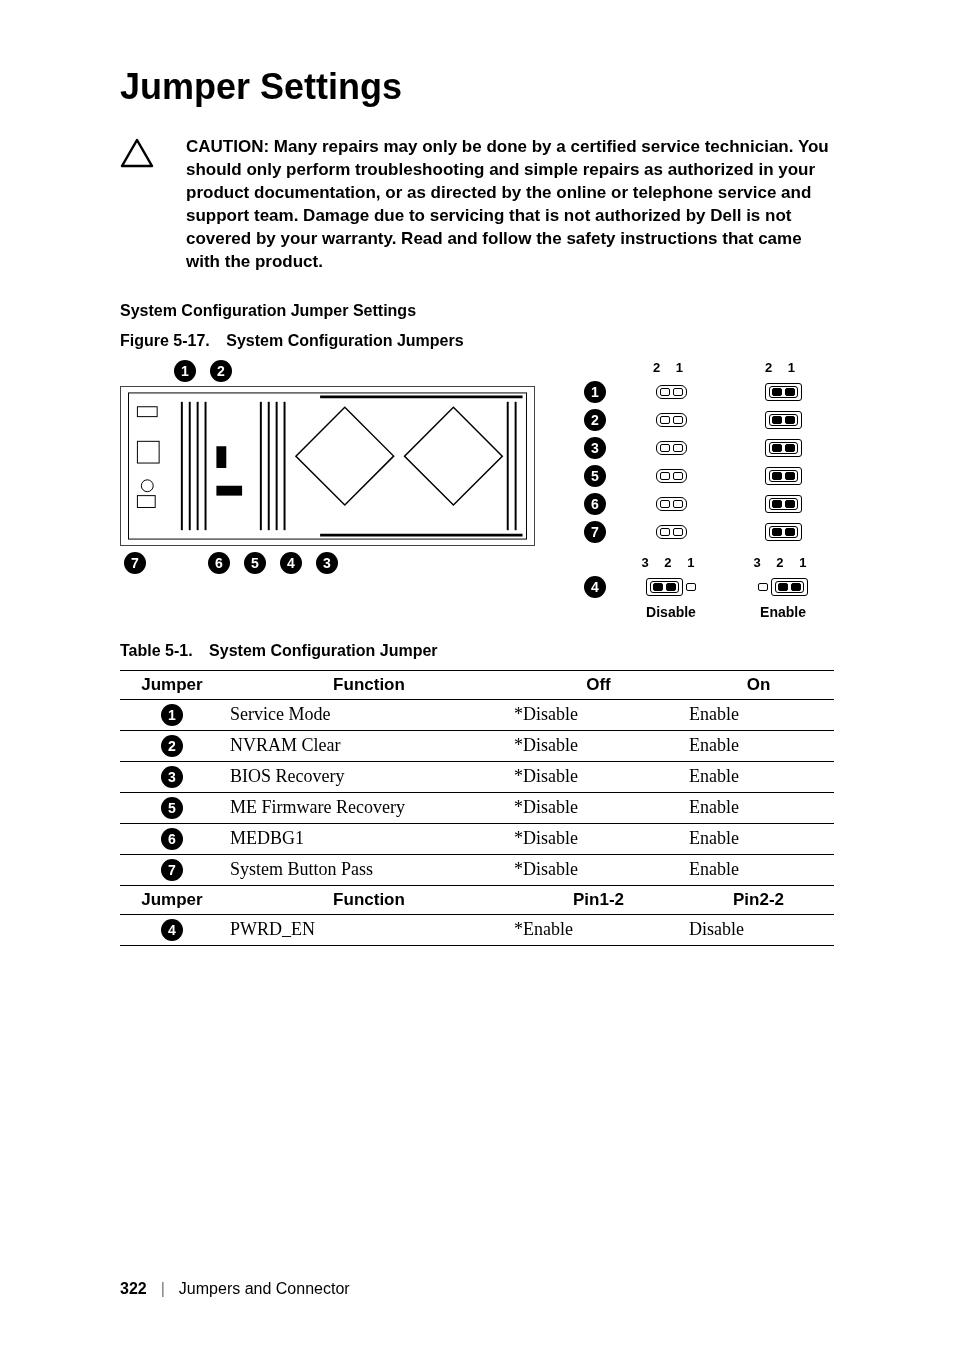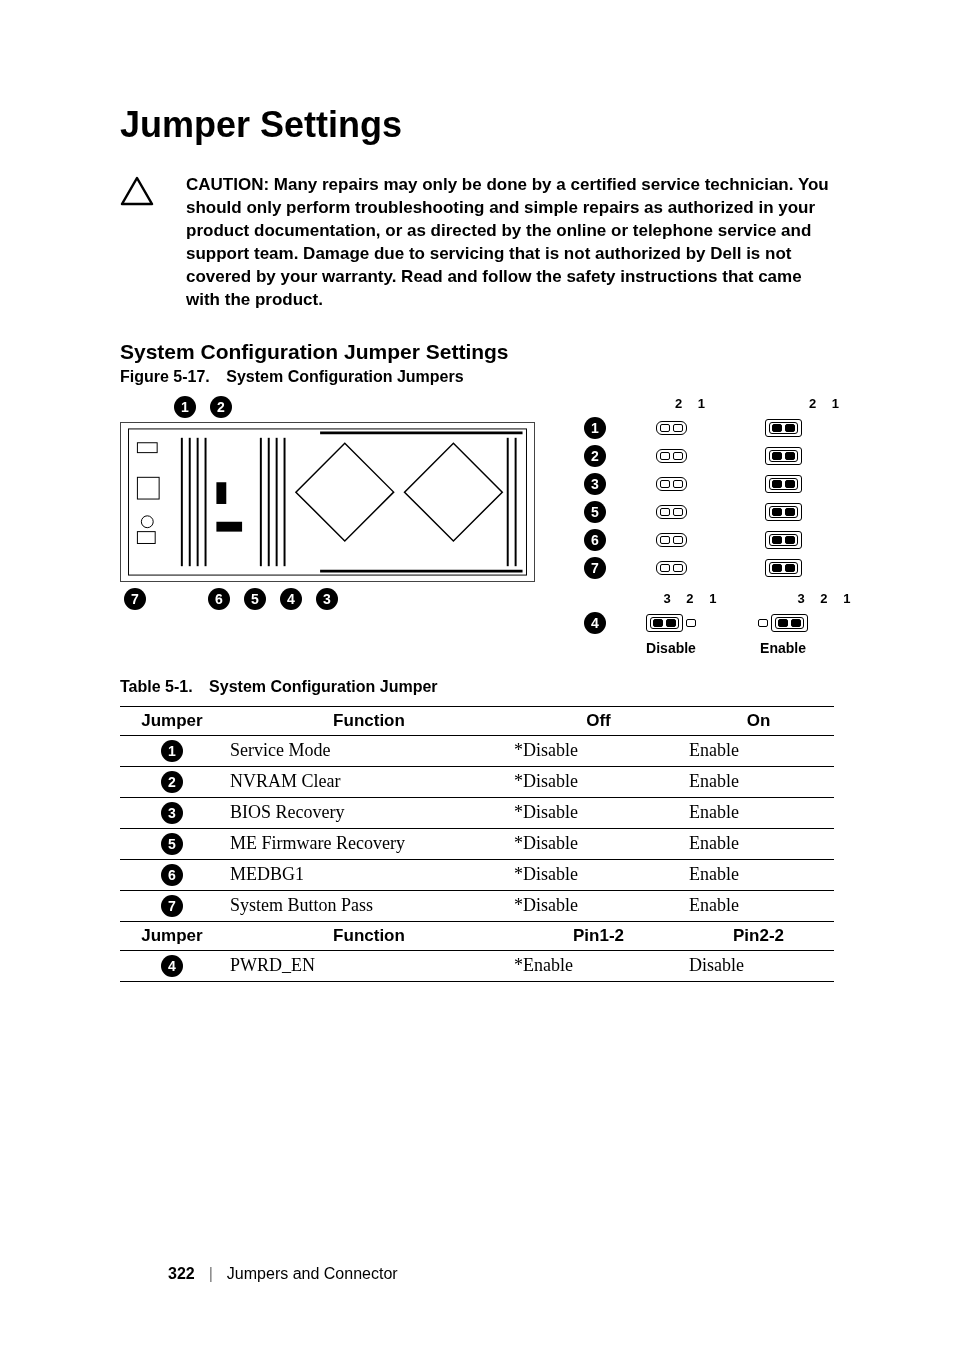--- a/index.html
+++ b/index.html
@@ -13,7 +13,7 @@
     position: relative;
   }
   .page {
-    padding: 104px 120px 60px 120px;
+    padding: 66px 120px 60px 120px;
   }
   h1 {
     font-family: Arial, Helvetica, sans-serif;

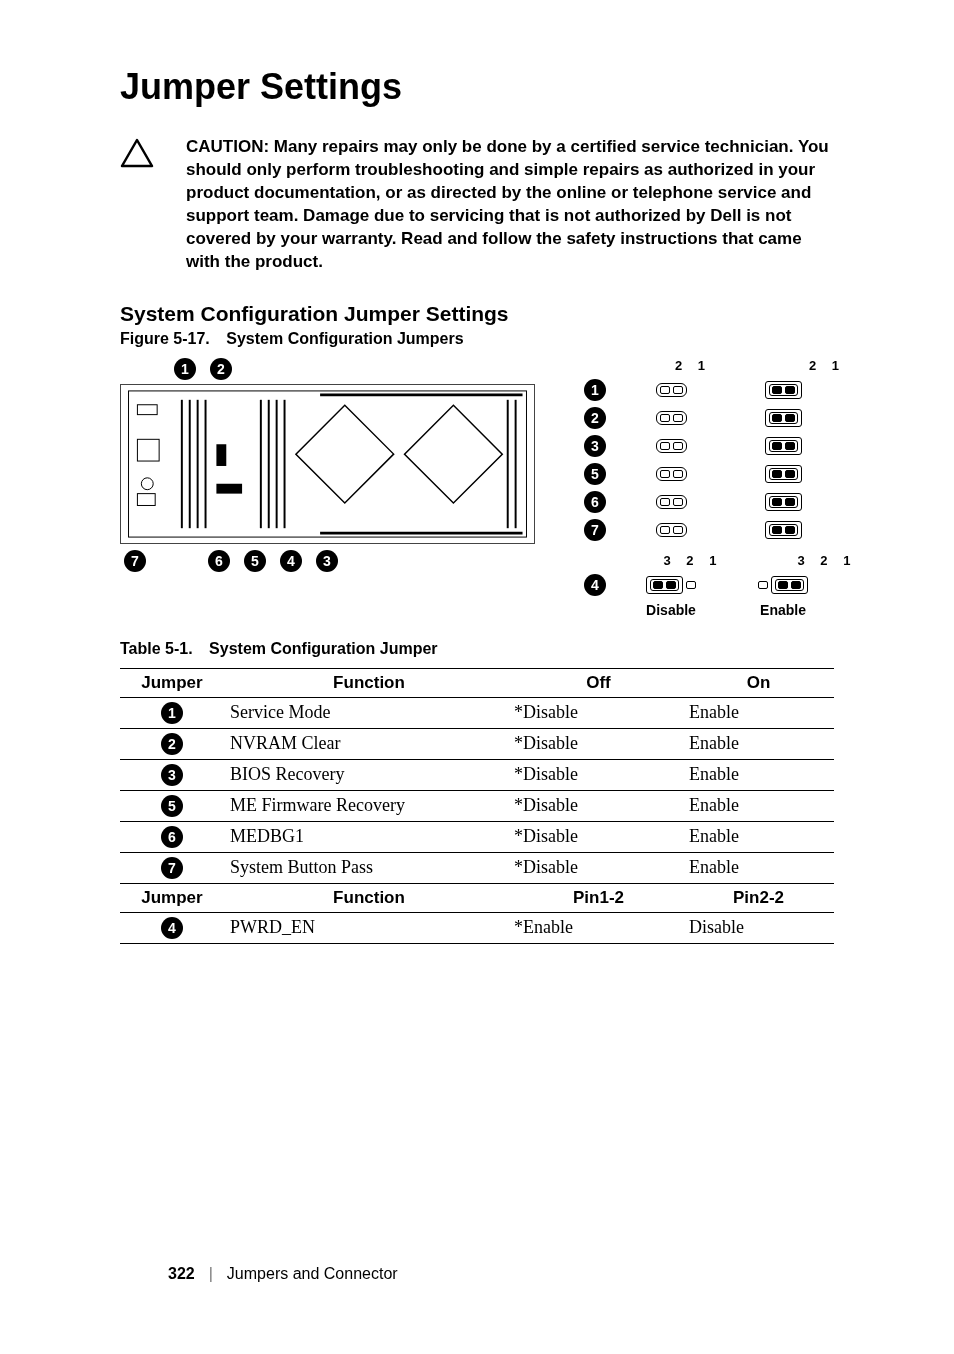--- a/index.html
+++ b/index.html
@@ -43,8 +43,8 @@
   h2 {
     font-family: Arial, Helvetica, sans-serif;
     font-weight: 700;
-    font-size: 21px;
-    margin: 0 0 4px 0;
+    font-size: 16px;
+    margin: 0 0 12px 0;
   }
   .body-text {
     font-family: Georgia, 'Times New Roman', serif;

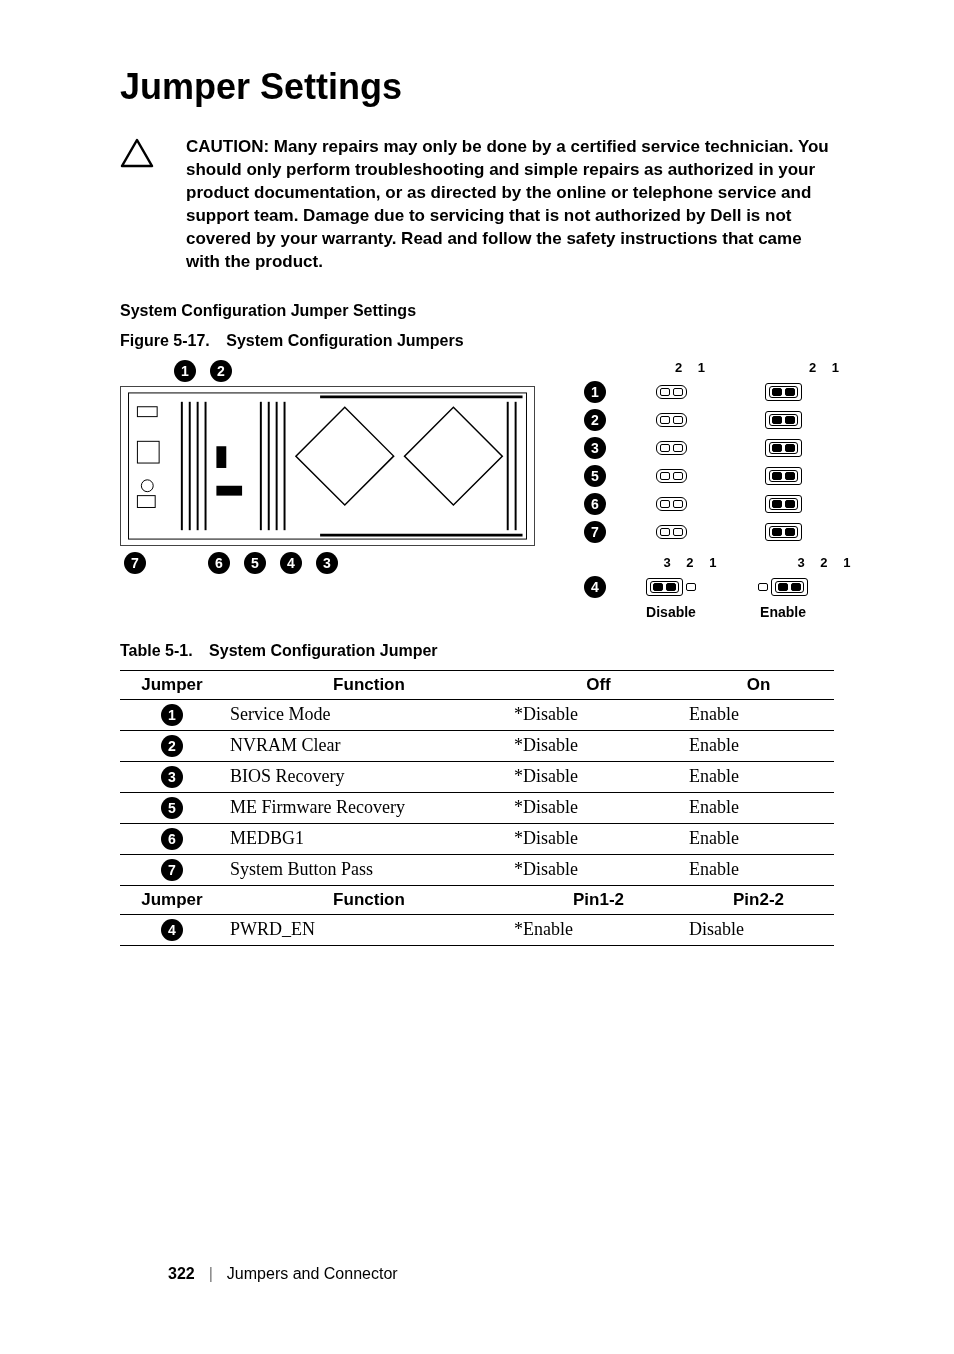--- a/index.html
+++ b/index.html
@@ -107,7 +107,6 @@
     font-family: Arial, Helvetica, sans-serif;
     font-weight: 700;
     font-size: 14px;
-    gap: 22px;
   }
   .legend-head .spacer { width: 40px; }
   .legend-head .col {

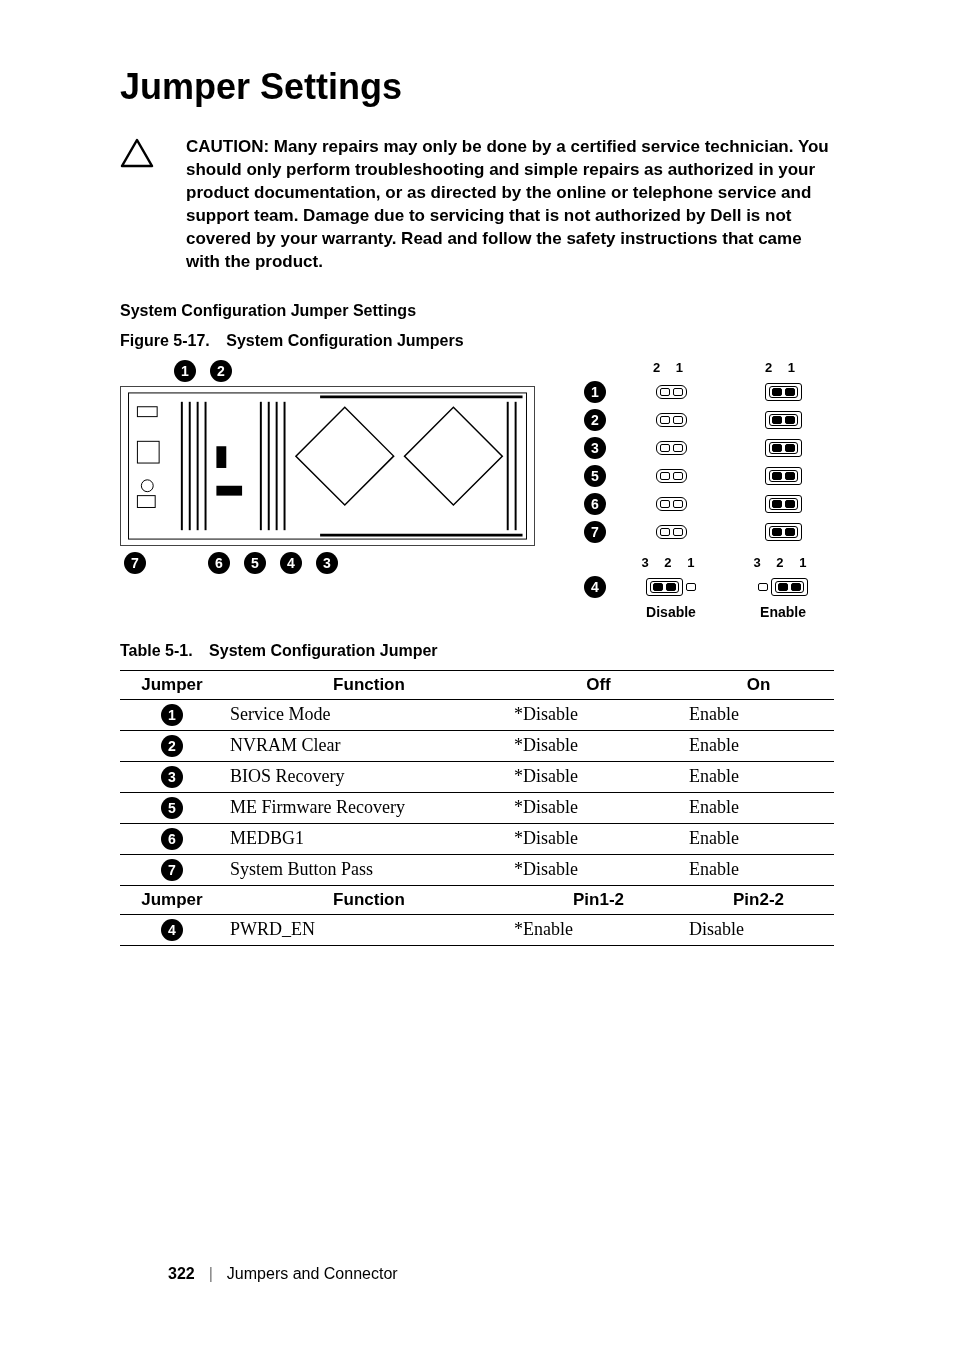--- a/index.html
+++ b/index.html
@@ -212,13 +212,12 @@
   .footer {
     position: absolute;
     left: 120px;
-    bottom: 71px;
+    bottom: 56px;
     font-family: Arial, Helvetica, sans-serif;
     font-size: 16px;
     display: flex;
     align-items: center;
     gap: 14px;
-    margin-left: 48px;
   }
   .footer .pn { font-weight: 700; }
   .footer .sep { color: #777; }

